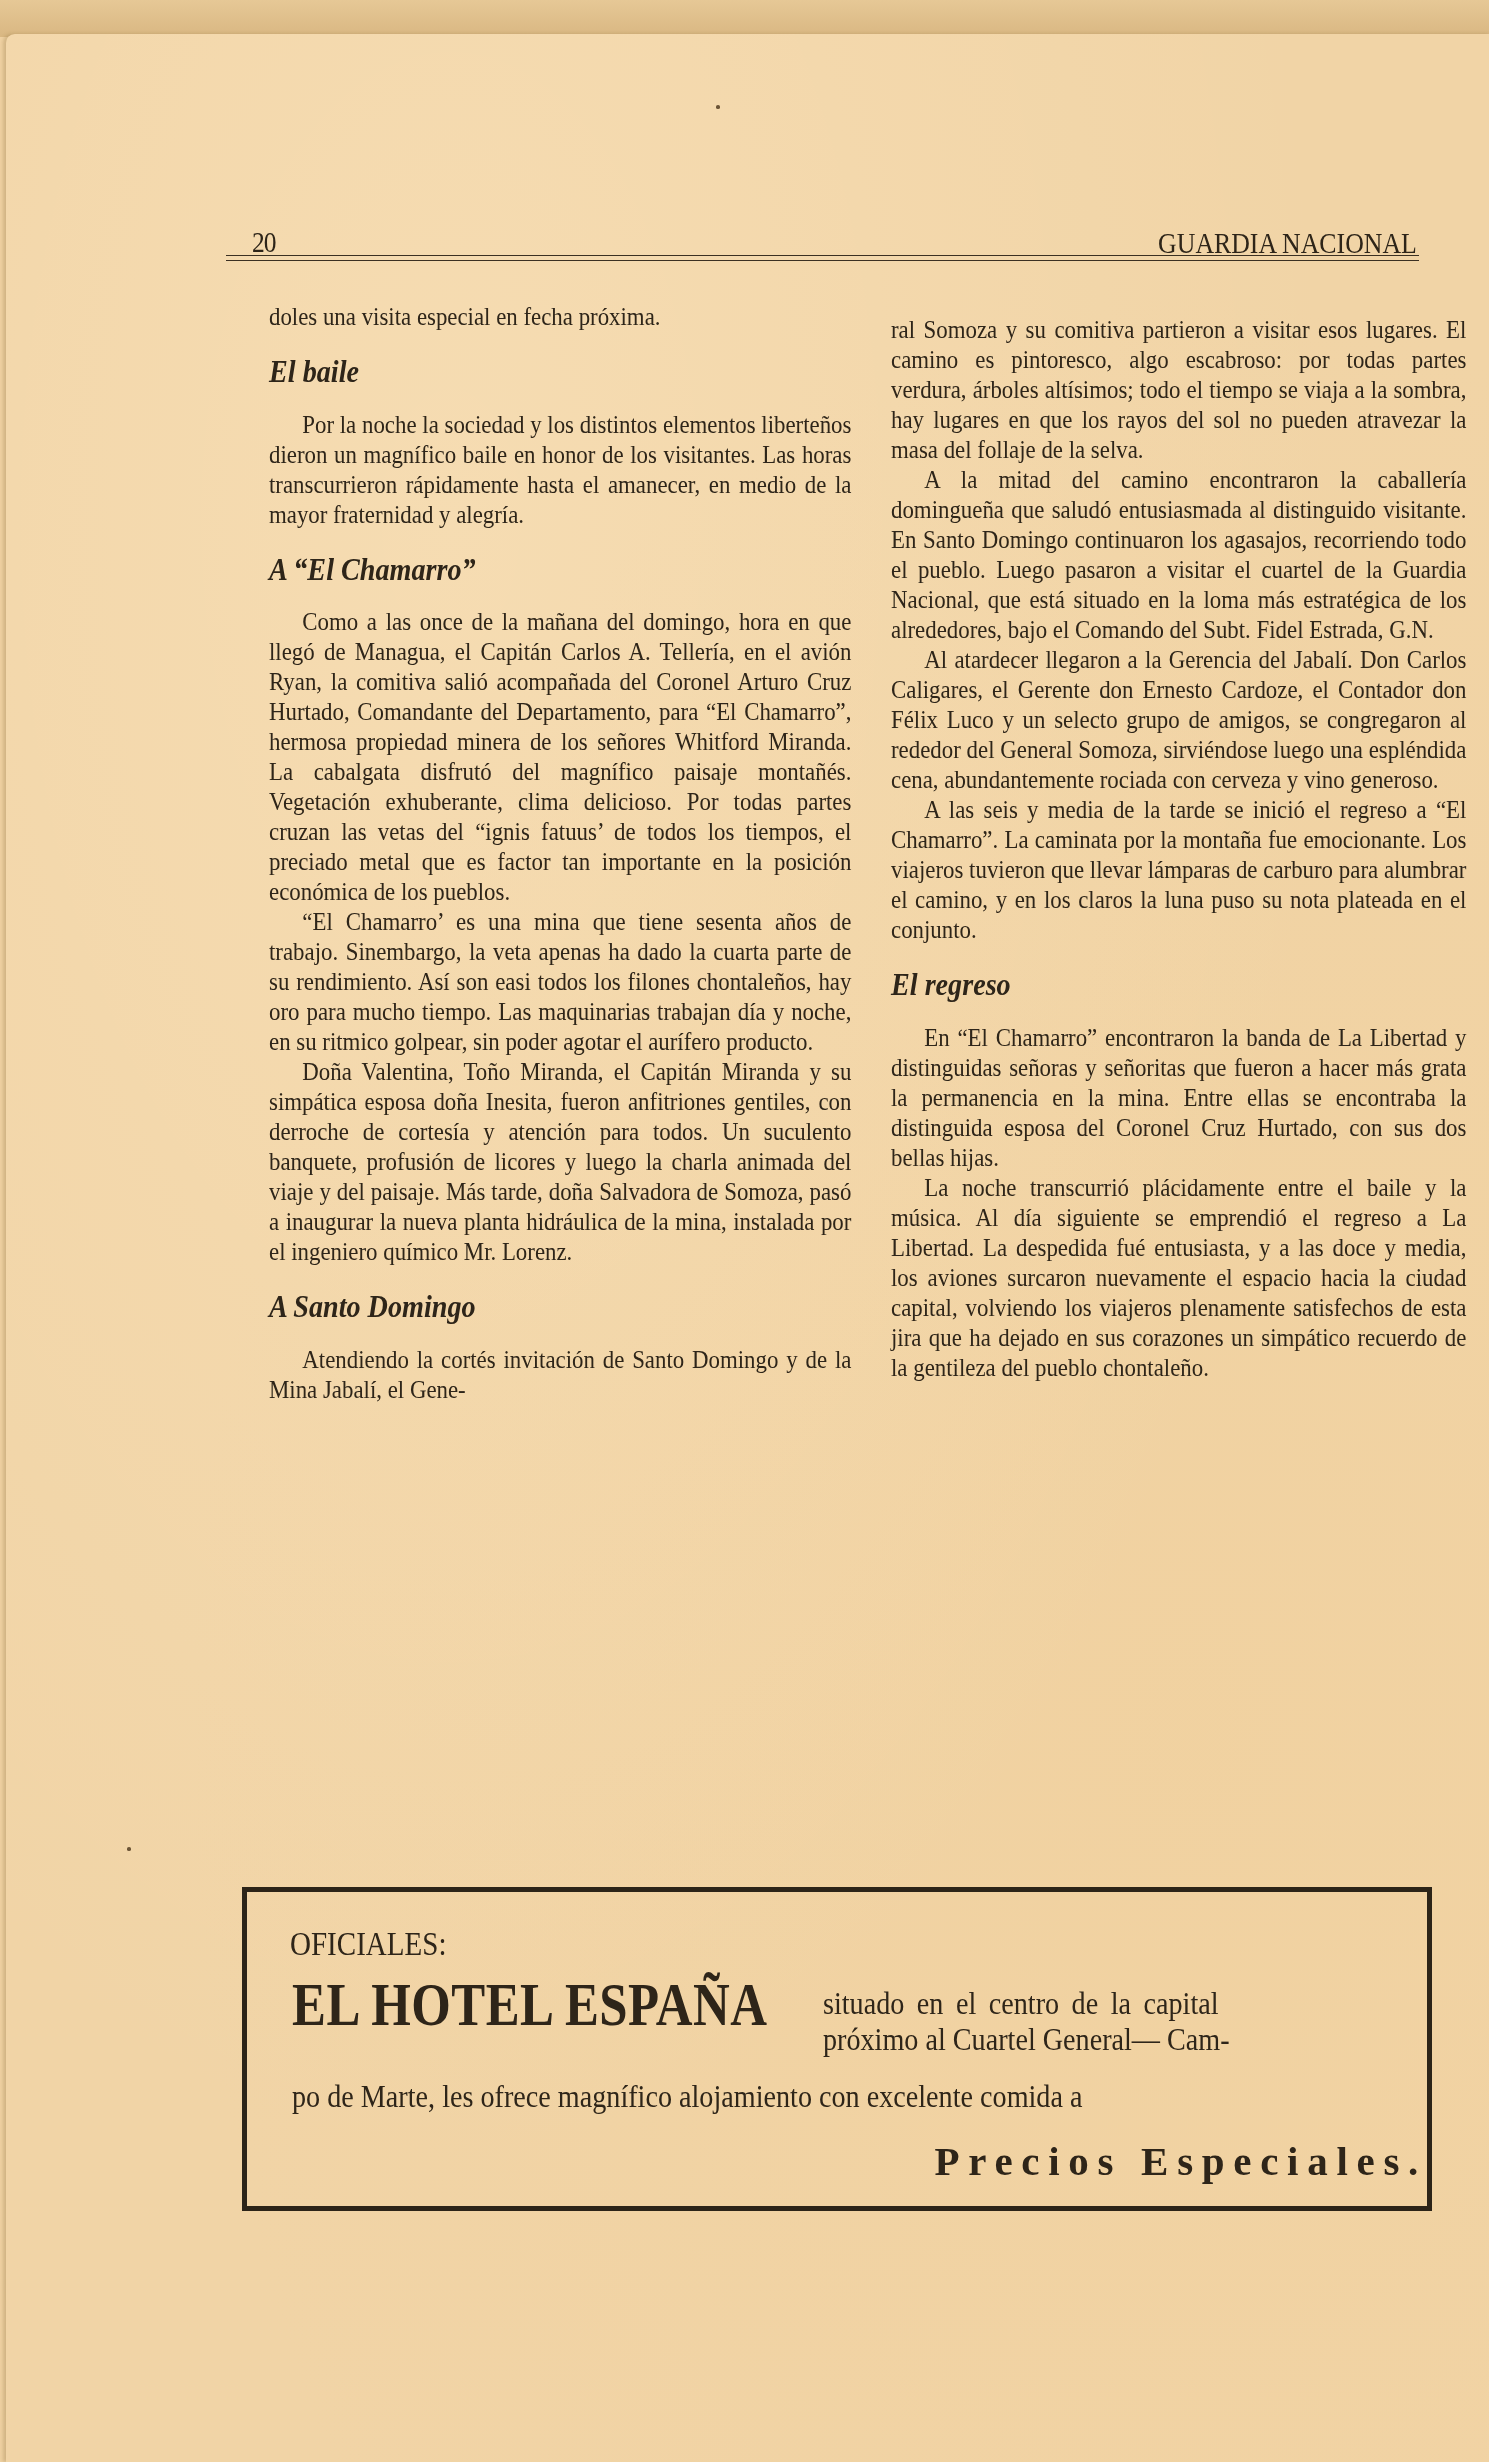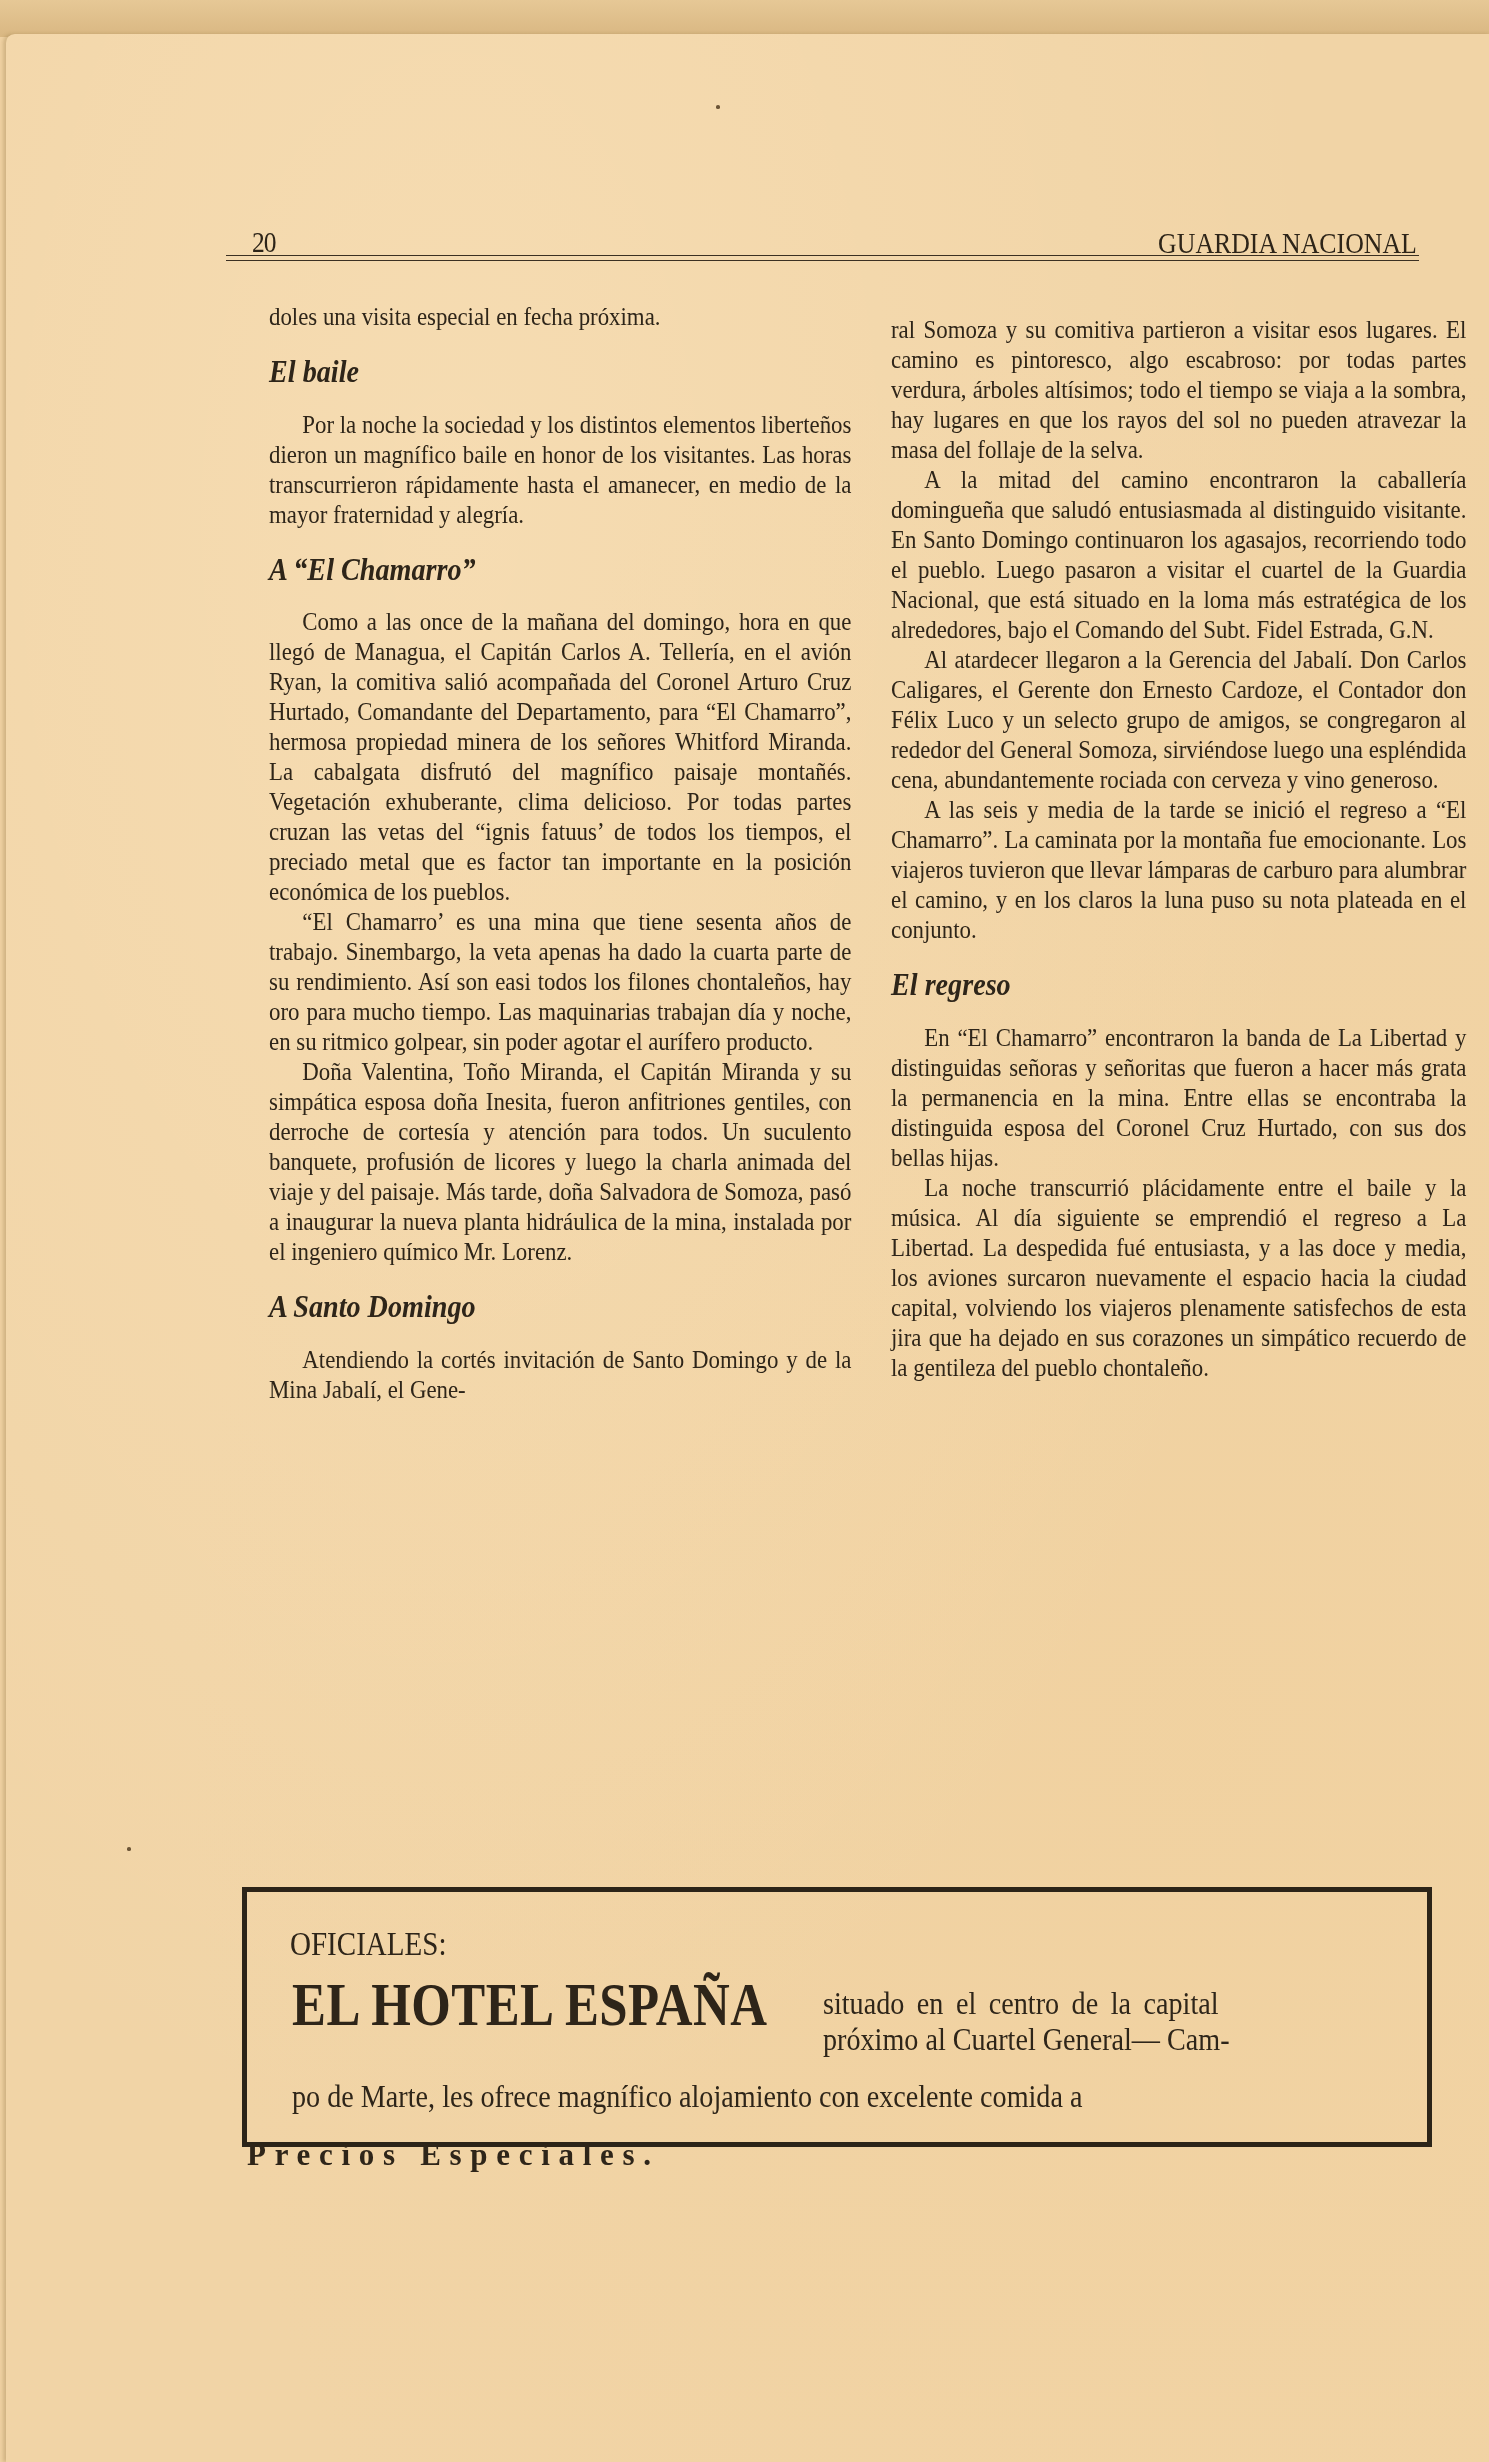--- a/index.html
+++ b/index.html
@@ -58,7 +58,7 @@
       transform: scaleX(0.88); transform-origin: left;
     }
     .ad {
-      position: absolute; left: 242px; top: 1887px; width: 1190px; height: 260px;
+      position: absolute; left: 242px; top: 1887px; width: 1190px; height: 324px;
       border: 5px solid #2c2418; box-sizing: border-box;
     }
     .ad-officers {

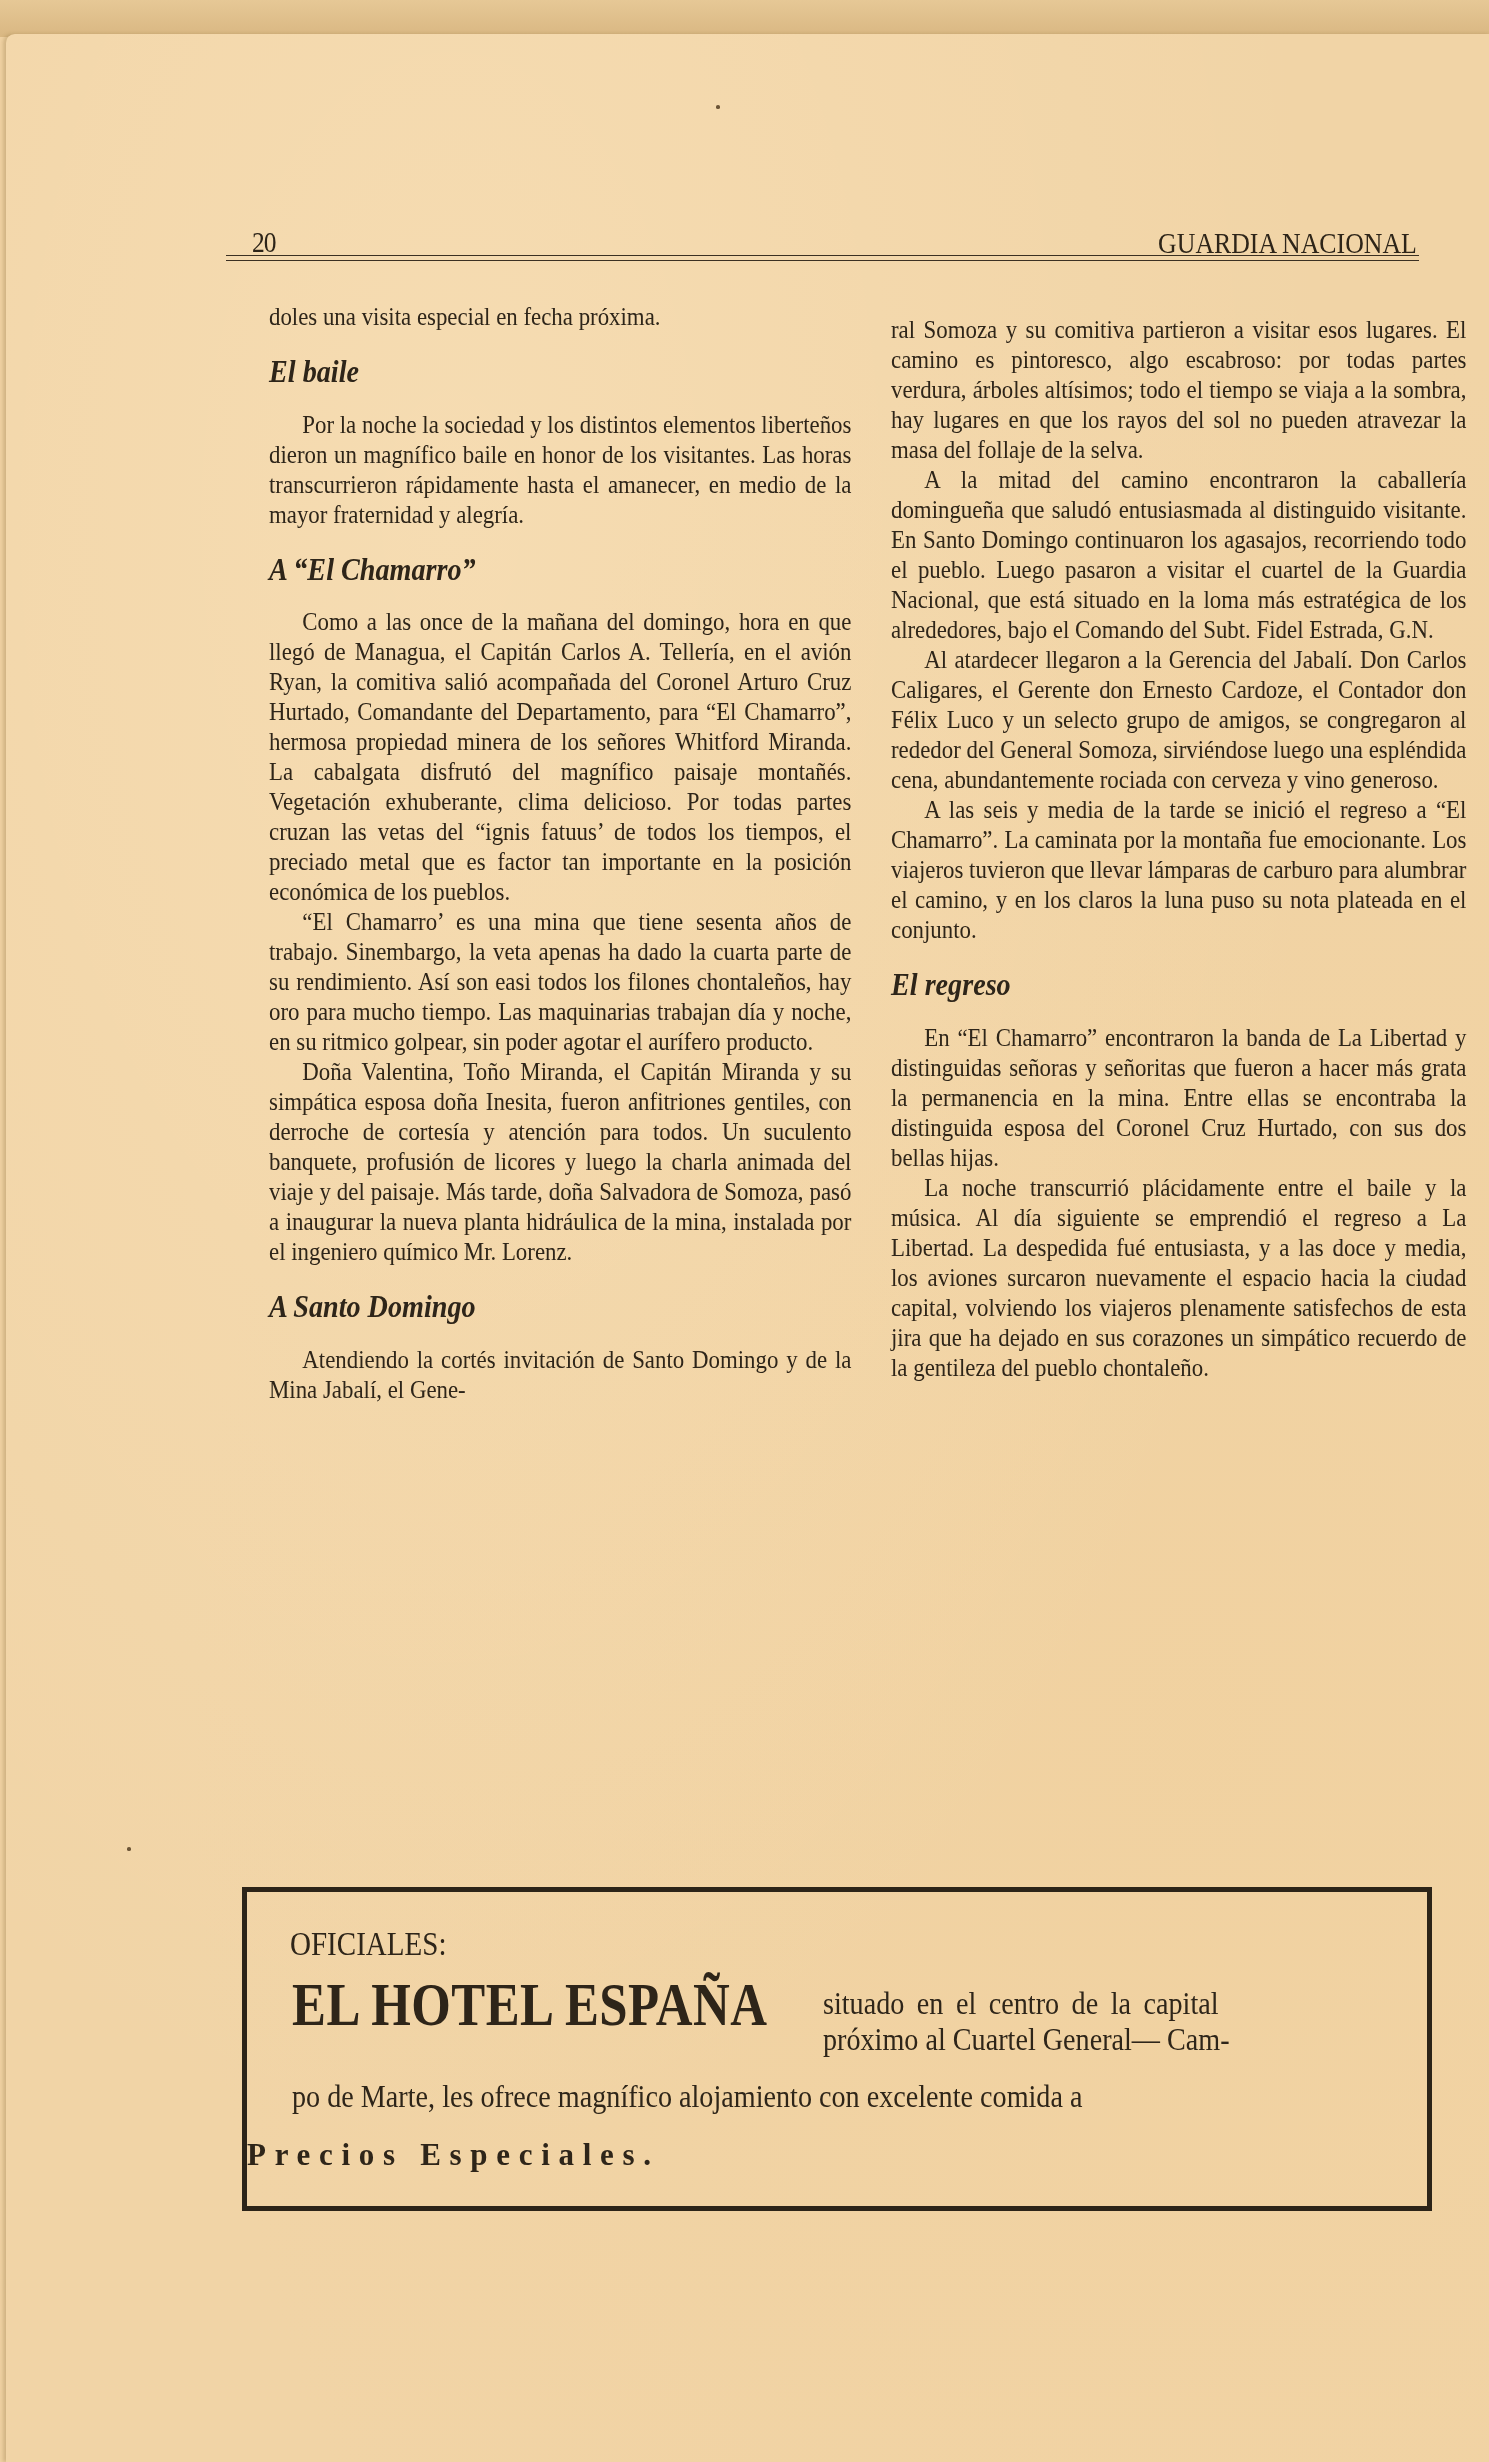--- a/index.html
+++ b/index.html
@@ -82,8 +82,8 @@
       transform: scaleX(0.88); transform-origin: left; white-space: nowrap;
     }
     .ad-prices {
-      position: absolute; left: 0; width: 100%; top: 245px; text-align: left;
-      font-size: 31px; font-weight: bold; letter-spacing: 8.7px;
+      position: absolute; left: 0; width: 100%; top: 245px; text-align: right;
+      font-size: 41px; font-weight: bold; letter-spacing: 8.7px;
     }
     .speck { position: absolute; width: 3.7px; height: 3.7px; border-radius: 50%; background: #6b5436; }
   </style>

